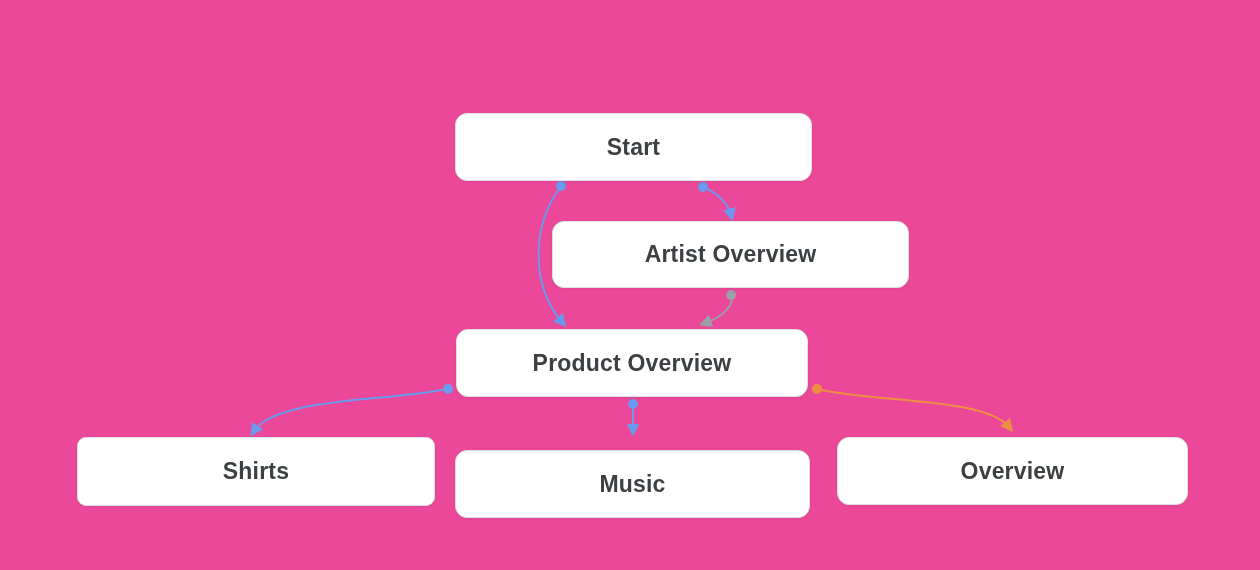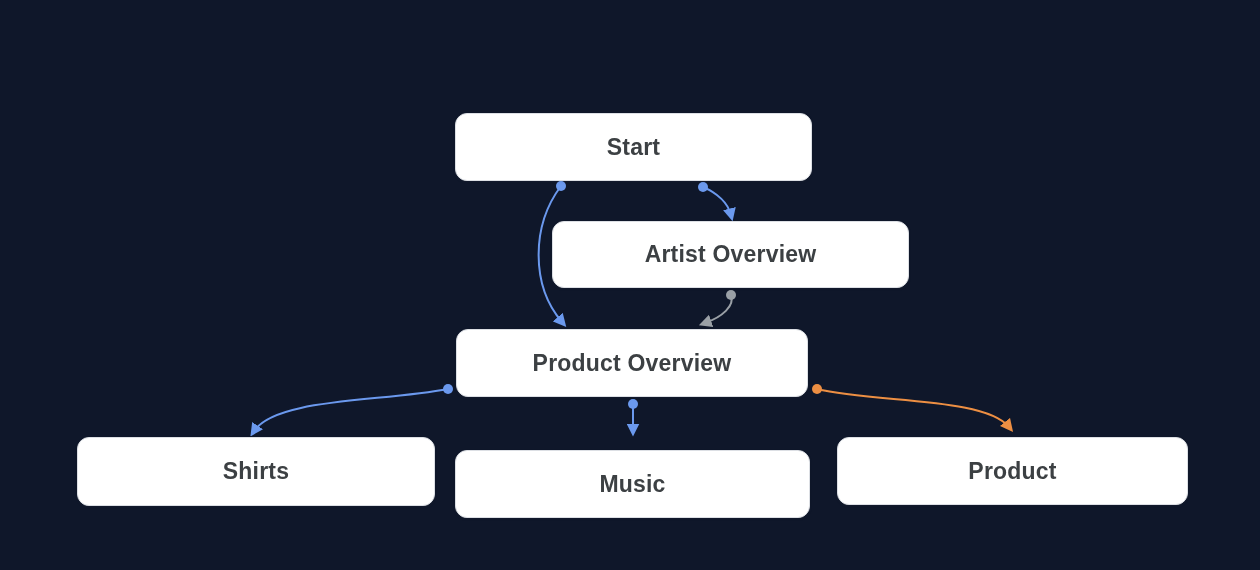--- a/index.html
+++ b/index.html
@@ -12,7 +12,7 @@
     position: relative;
     width: 1260px;
     height: 570px;
-    background: #0f172a;
+    background: #ec4899;
     overflow: hidden;
   }
   .edges {

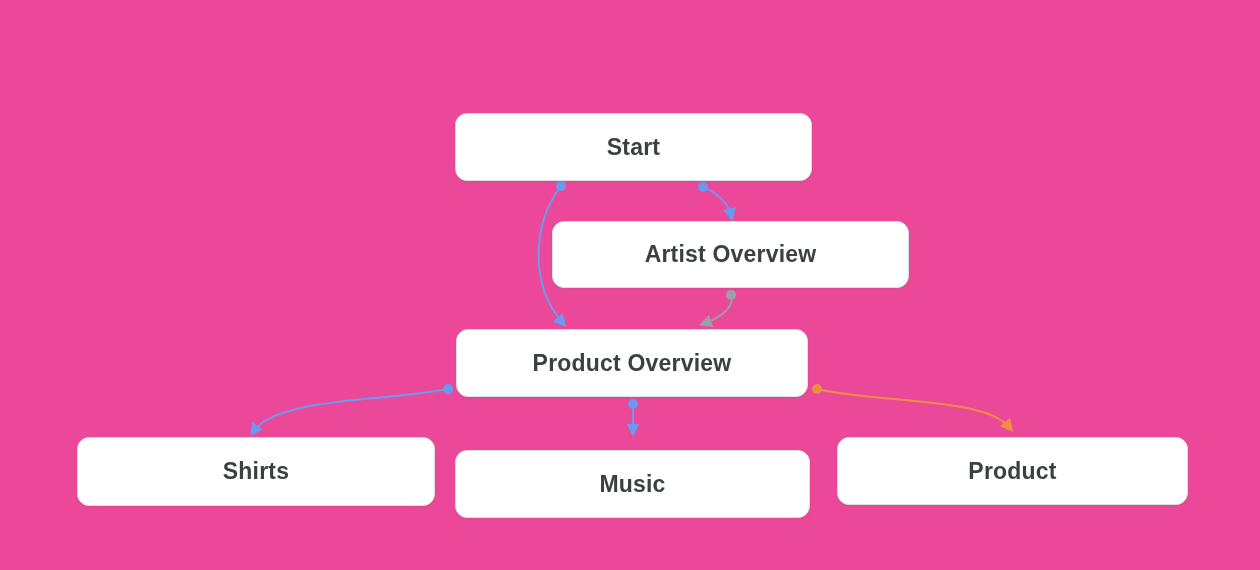--- a/index.html
+++ b/index.html
@@ -53,7 +53,7 @@
   .n-start            { left: 455px; top: 113px; width: 357px; height: 68px; }
   .n-artist-overview  { left: 552px; top: 221px; width: 357px; height: 67px; }
   .n-product-overview { left: 456px; top: 329px; width: 352px; height: 68px; }
-  .n-shirts           { left:  77px; top: 437px; width: 358px; height: 69px; }
+  .n-shirts           { left:  77px; top: 437px; width: 358px; height: 69px; border-radius: 9px; }
   .n-music            { left: 455px; top: 438px; width: 355px; height: 68px; margin-top: 12px; }
   .n-product          { left: 837px; top: 437px; width: 351px; height: 68px; }
 </style>

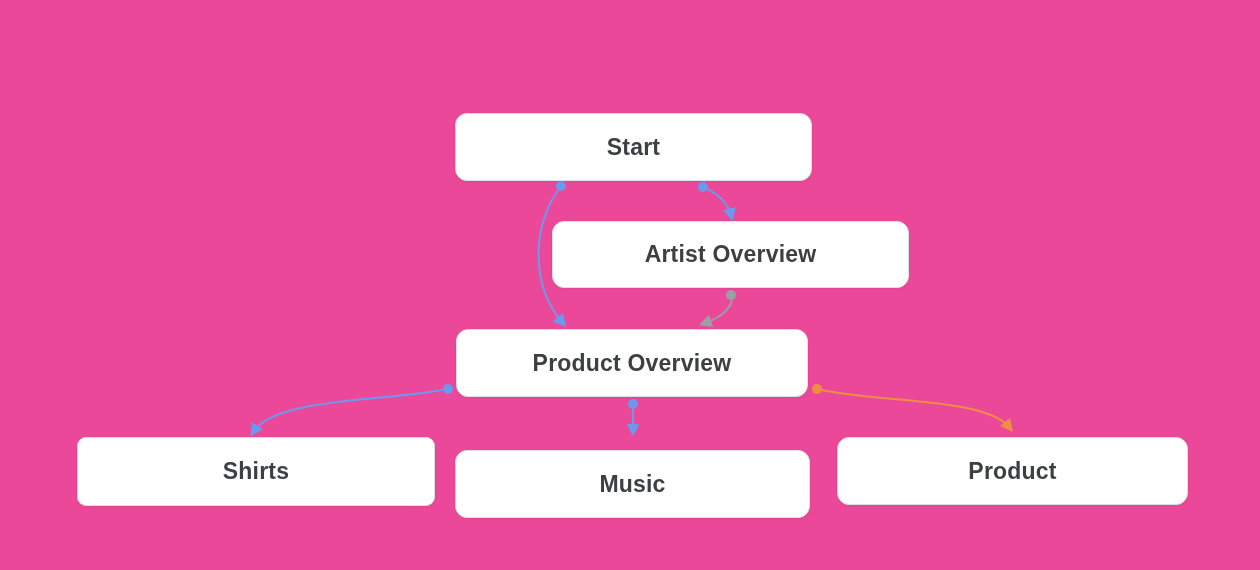--- a/index.html
+++ b/index.html
@@ -127,7 +127,7 @@
   </div>
 
   <div class="node n-product">
-    <span class="label">Product</span>
+    <span class="label">Overview</span>
   </div>
 
 </div>

